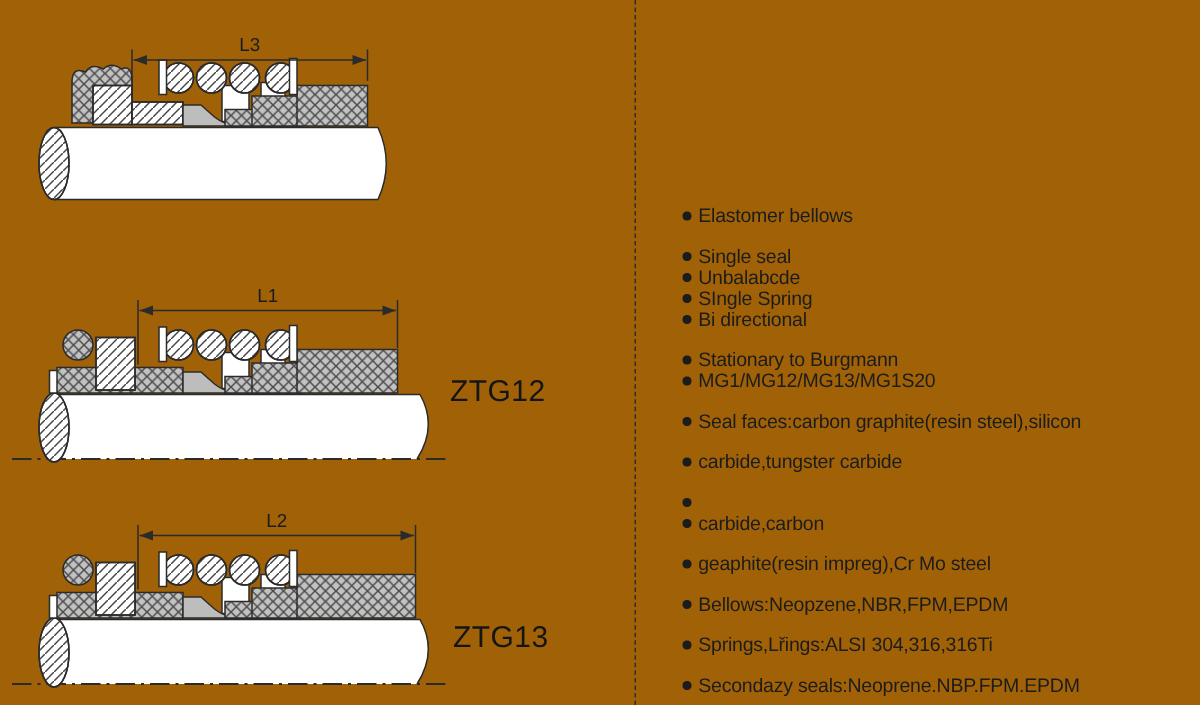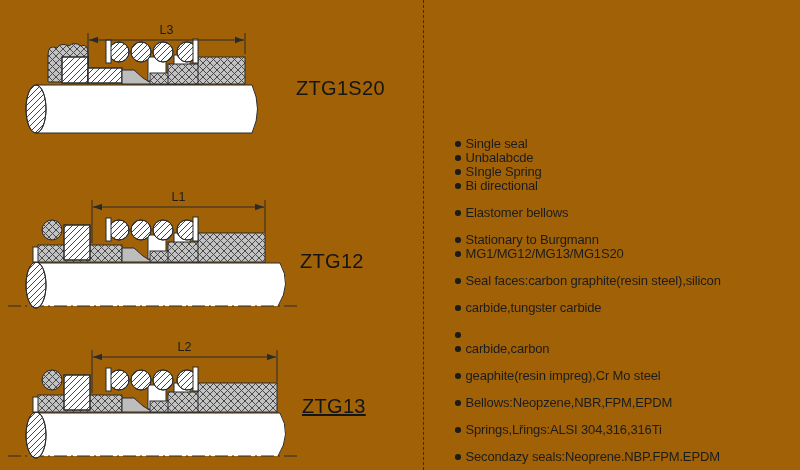--- a/index.html
+++ b/index.html
@@ -80,7 +80,6 @@
       </g>
     <text class="dim-label" x="166.5" y="34">L3</text>
   </svg>
-  <div class="model-label" id="model-0">ZTG1S20</div>
 
   <svg id="seal-1" class="diagram-svg" width="420" height="152" viewBox="0 0 420 152">
     <g class="art">

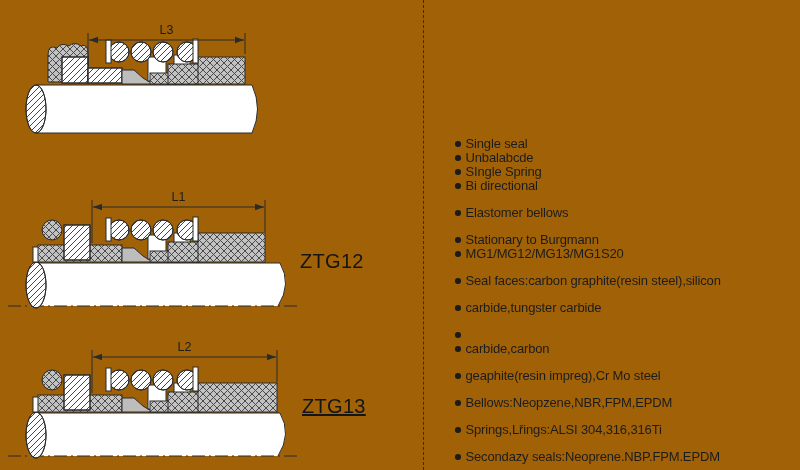--- a/index.html
+++ b/index.html
@@ -181,6 +181,12 @@
       <div class="spec-group">
         <div class="spec-line">
           <span class="dot"></span>
+          <span class="spec-text">Elastomer bellows</span>
+        </div>
+      </div>
+      <div class="spec-group">
+        <div class="spec-line">
+          <span class="dot"></span>
           <span class="spec-text">Single seal</span>
         </div>
         <div class="spec-line">
@@ -199,12 +205,6 @@
       <div class="spec-group">
         <div class="spec-line">
           <span class="dot"></span>
-          <span class="spec-text">Elastomer bellows</span>
-        </div>
-      </div>
-      <div class="spec-group">
-        <div class="spec-line">
-          <span class="dot"></span>
           <span class="spec-text">Stationary to Burgmann</span>
         </div>
         <div class="spec-line">

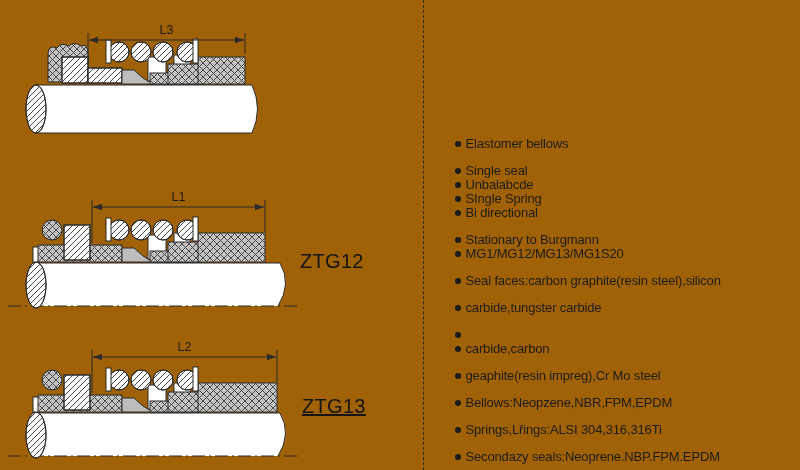--- a/index.html
+++ b/index.html
@@ -16,7 +16,7 @@
   }
   #model-0{left:296px;top:77px;}
   #model-1{left:300px;top:250px;}
-  #model-2{left:302px;top:395px;text-decoration:underline;}
+  #model-2{left:302px;top:414px;}
   .dim-label{
     font-family:"Liberation Sans", sans-serif;font-size:12.5px;fill:#1c1c1c;text-anchor:middle;
   }

